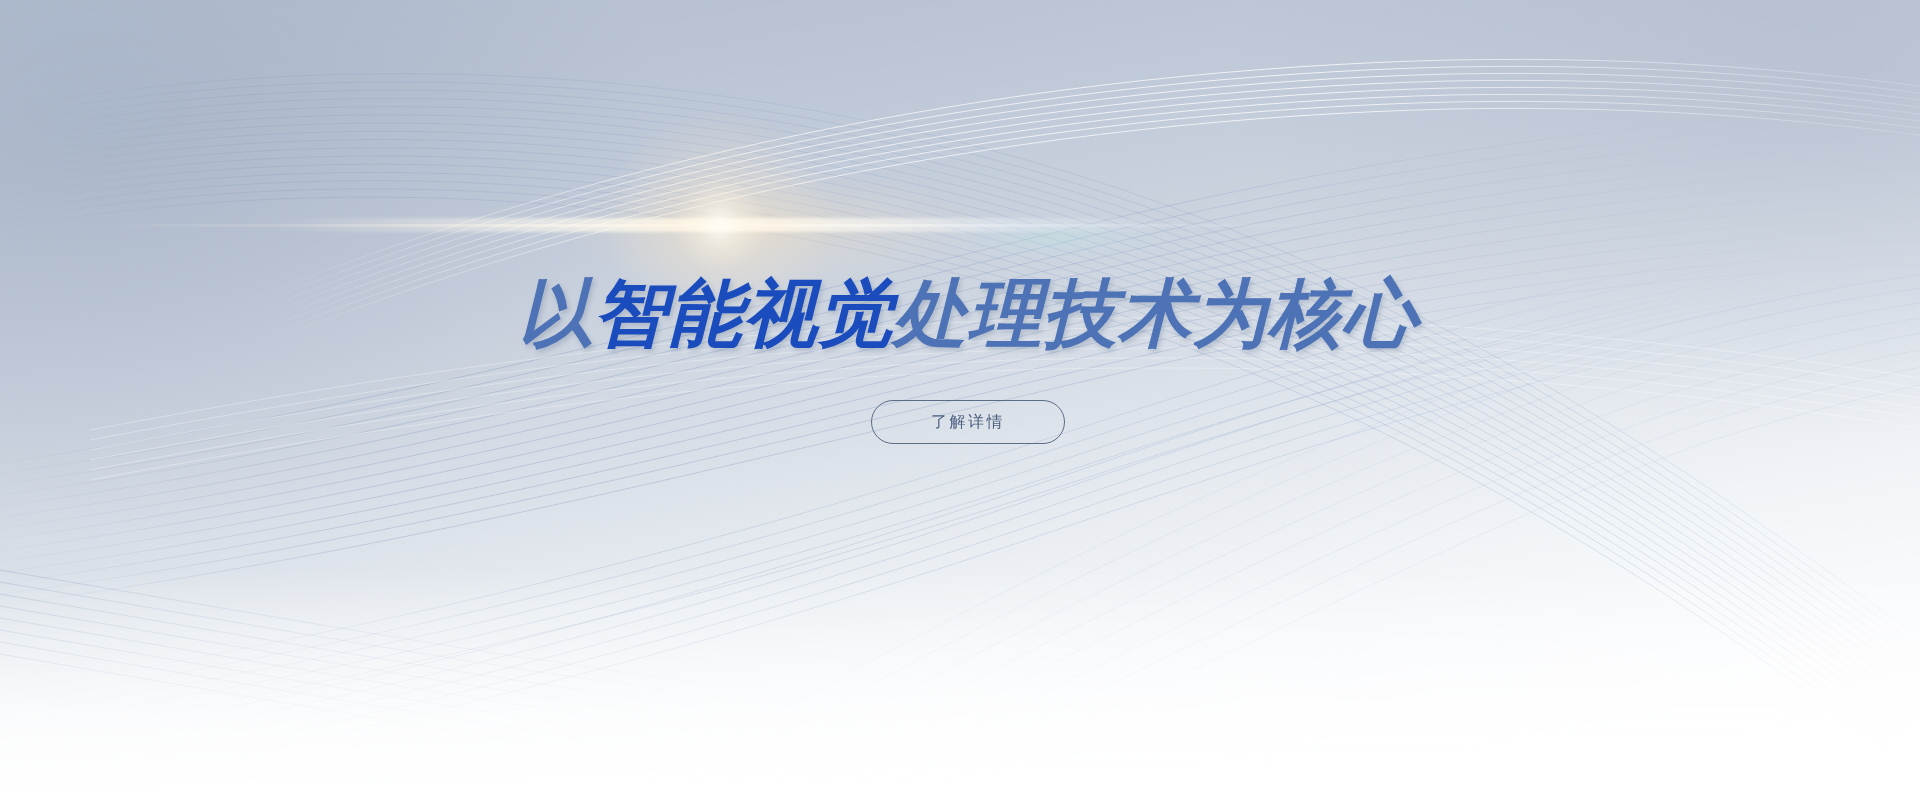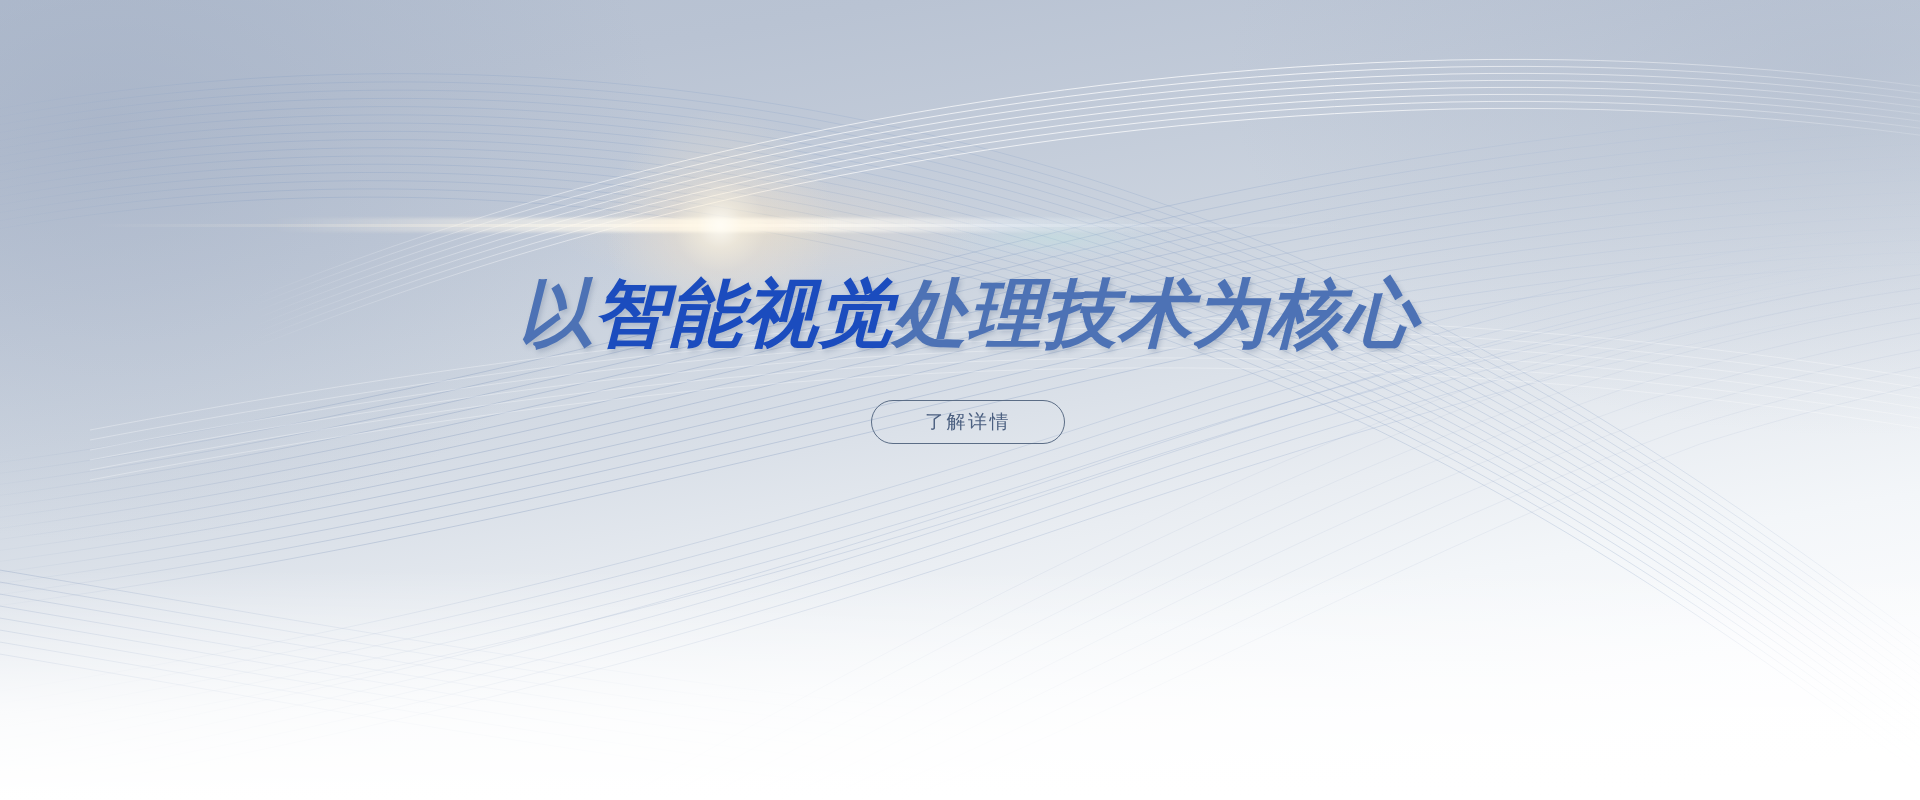--- a/index.html
+++ b/index.html
@@ -145,7 +145,7 @@
     border-radius:22px;
     background:transparent;
     color:#4c6081;
-    font-size:19px;
+    font-size:16px;
     letter-spacing:2.5px;
     font-family:Liberation Mono, monospace;
     cursor:pointer;

